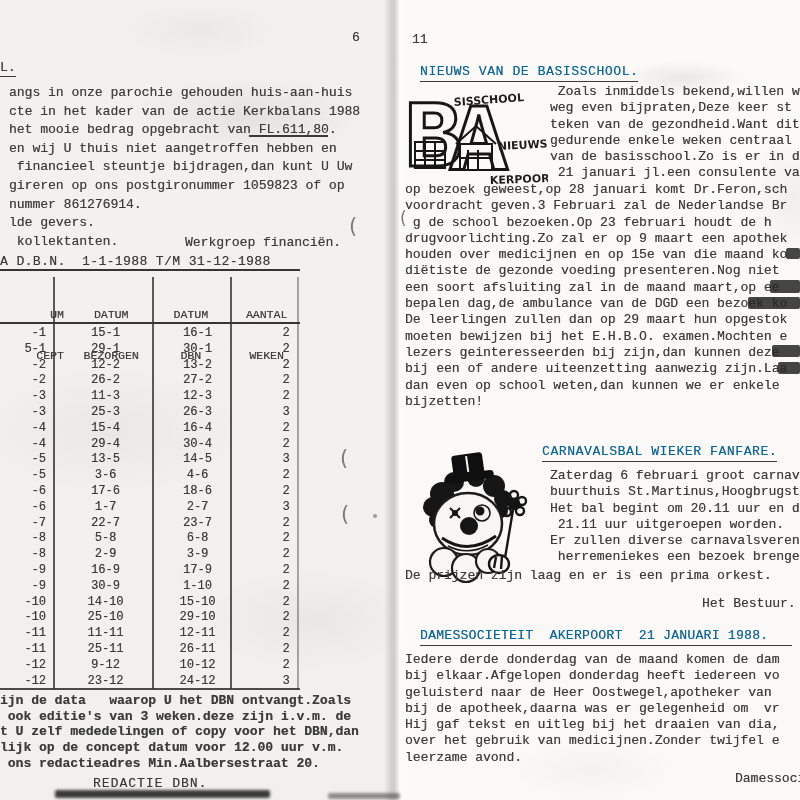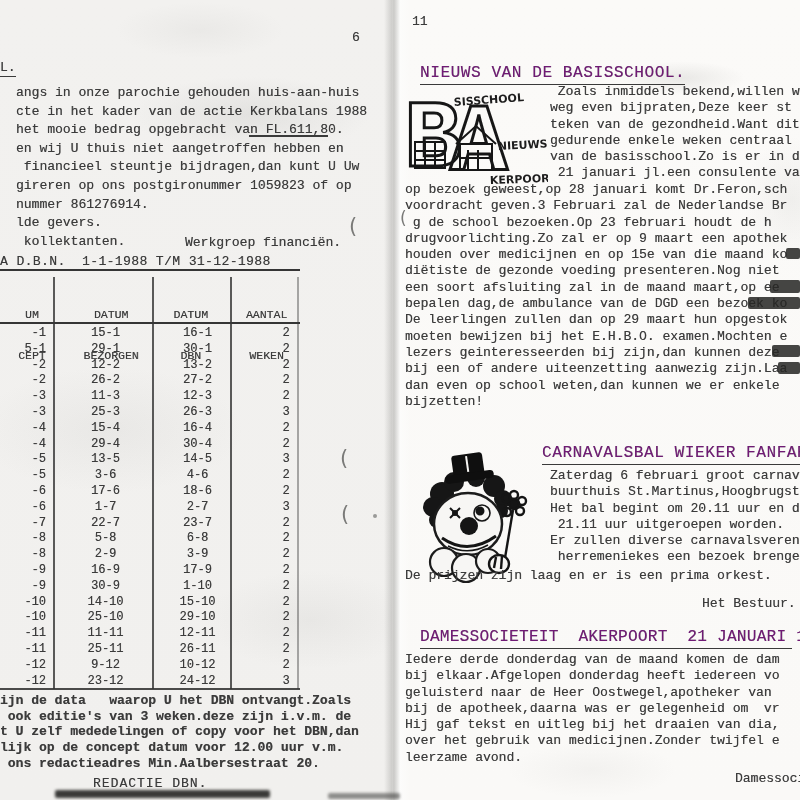--- a/index.html
+++ b/index.html
@@ -284,7 +284,7 @@
   <div class="smudge" style="left:55px;top:790px;width:215px;height:8px;"></div>
   <div class="smudge" style="left:328px;top:793px;width:72px;height:6px;opacity:.55;"></div>
 
-  <div class="abs pagenum ink" style="left:412px;top:14px;">11</div>
+  <div class="abs pagenum ink" style="left:412px;top:32px;">11</div>
 
   <div class="abs heading ink" style="left:420px;top:64px;">NIEUWS VAN DE BASISSCHOOL.</div>
 

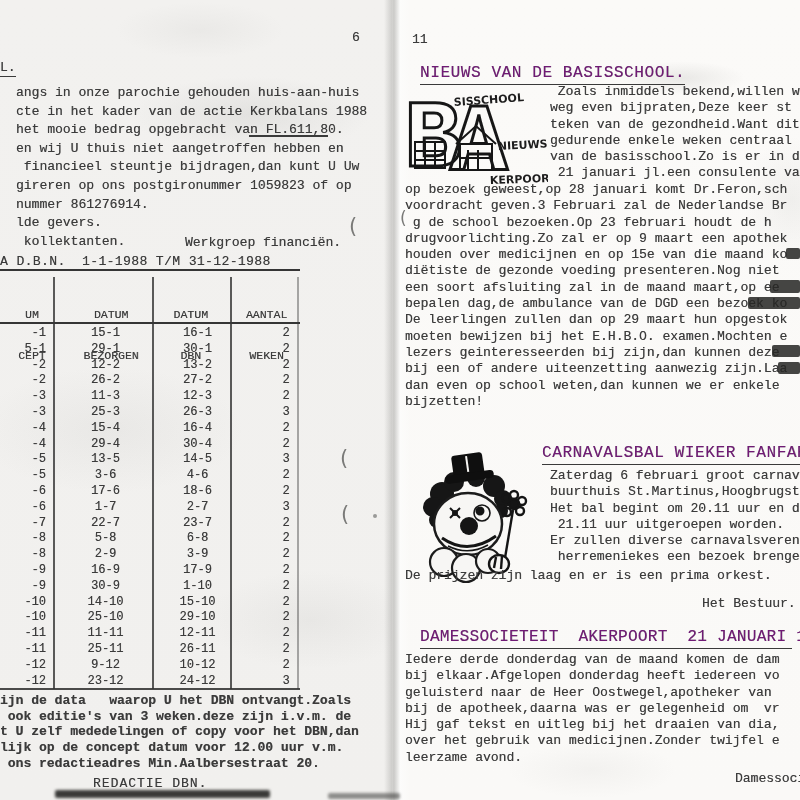--- a/index.html
+++ b/index.html
@@ -39,7 +39,7 @@
   .body13t{font-size:13px;line-height:16.3px;}
   .body13o{font-size:13px;line-height:15.7px;}
   .heading{
-    font-size:16px;letter-spacing:.6px;color:#701a75;
+    font-size:13px;letter-spacing:.6px;color:#0369a1;
     border-bottom:1.6px solid #3a3a3a;padding-bottom:2px;white-space:pre;
   }
   .frag-heading{font-size:13px;border-bottom:1.6px solid #3a3a3a;padding-bottom:1px;}

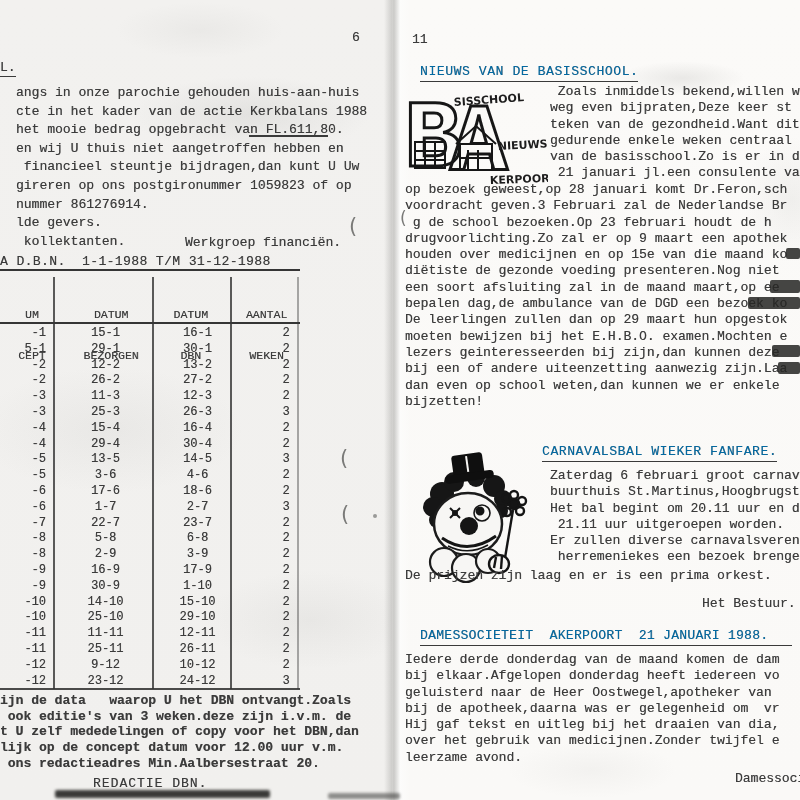--- a/index.html
+++ b/index.html
@@ -84,7 +84,7 @@
 
   <div class="abs frag-heading ink" style="left:0;top:60px;">L.</div>
 
-  <div class="abs body13 ink" style="left:16px;top:84px;">
+  <div class="abs body13 ink" style="left:9px;top:84px;">
       <div class="tline">angs in onze parochie gehouden huis-aan-huis</div>
       <div class="tline">cte in het kader van de actie Kerkbalans 1988</div>
       <div class="tline">het mooie bedrag opgebracht van FL.611,80.</div>

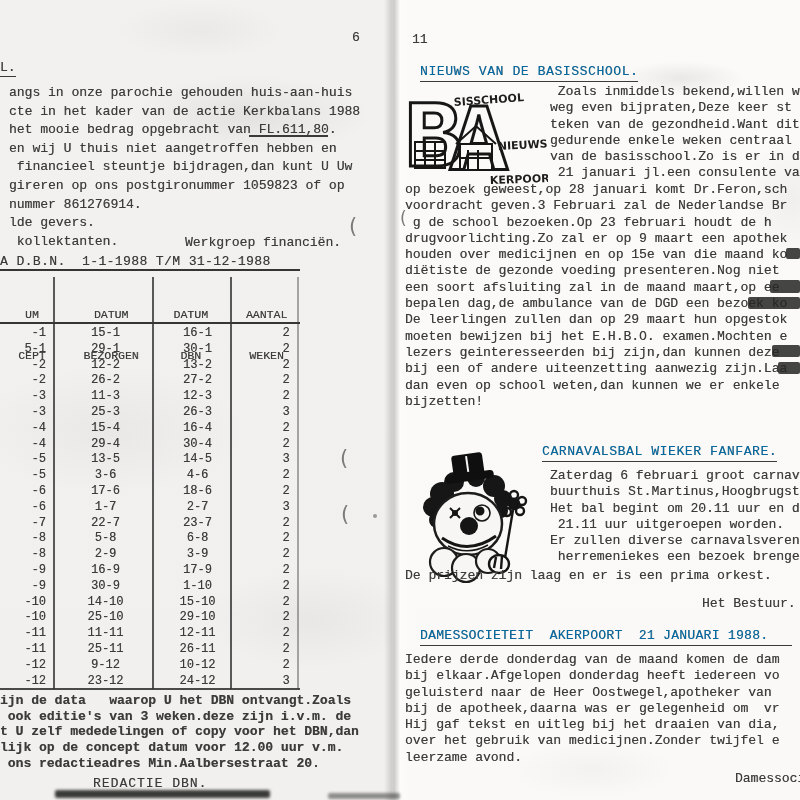--- a/index.html
+++ b/index.html
@@ -51,7 +51,7 @@
   }
   .thead{display:flex;width:300px;height:46px;border-bottom:2px solid #353535;}
   .hcol{font-size:11.5px;line-height:13.5px;padding-top:5px;white-space:pre;}
-  .hc0{width:67px;text-align:center;}
+  .hc0{width:67px;text-align:right;}
   .hc1{width:99px;text-align:center;}
   .hc2{width:78px;text-align:center;padding-right:10px;box-sizing:border-box;}
   .hc3{width:70px;text-align:center;}

